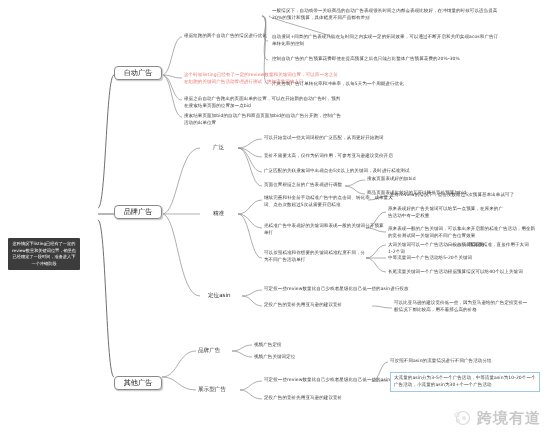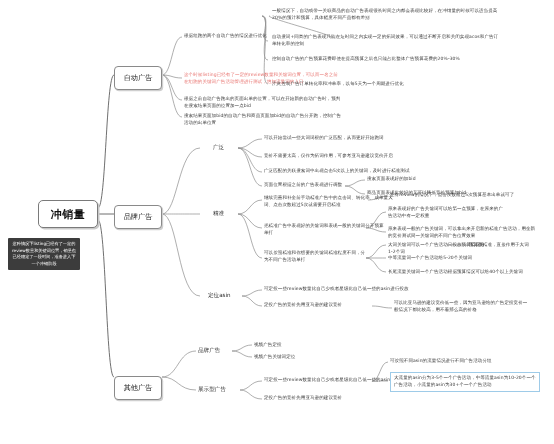--- a/index.html
+++ b/index.html
@@ -31,7 +31,7 @@
     display:flex;align-items:center;justify-content:center;
     font-size:7.2px;color:#1b1b1b;
     box-shadow:1.2px 1.2px 0 #cfcfcf;
-    width:48px;height:24px;
+    width:48px;height:14px;
   }
   .b-auto{left:114px;top:66px;}
   .b-manual{left:114px;top:205px;}

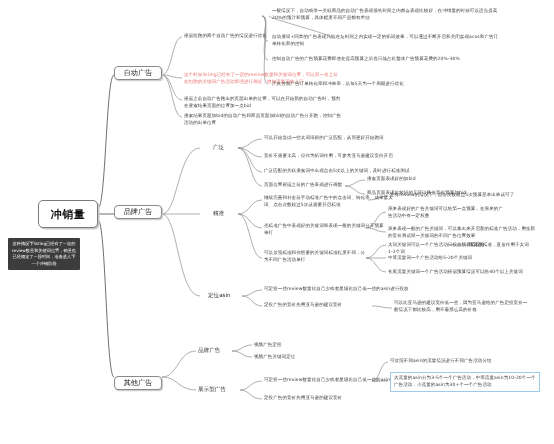--- a/index.html
+++ b/index.html
@@ -143,9 +143,6 @@
     </g>
   </svg>
 
-  <div class="node root-node">
-    <span>冲销量</span>
-  </div>
 
   <div class="node note-dark">
     <span>这种情况下listing已经有了一定的review数量和关键词位置，销量也已经稳定了一段时间，准备进入下一个冲销阶段</span>

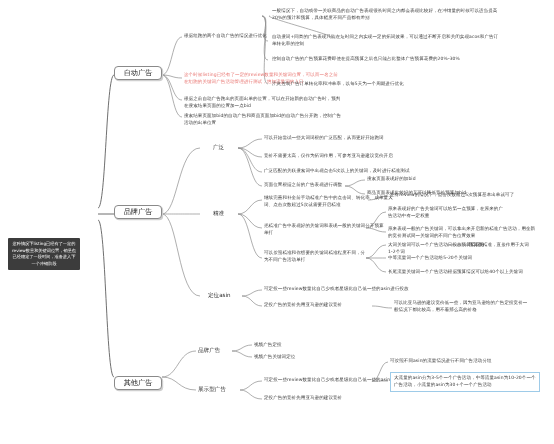--- a/index.html
+++ b/index.html
@@ -207,6 +207,17 @@
   <div class="node leaf" style="left:390px;top:358px;width:145px;">可按照不同asin的流量情况进行不同广告活动分组</div>
   <div class="node leaf boxed" style="left:390px;top:372px;width:150px;">大流量的asin分为3-5个一个广告活动，中等流量asin为10-20个一个广告活动，小流量的asin为30+个一个广告活动</div>
 
+  <div class="watermark">
+    <span class="wm-mark">
+      <svg viewBox="0 0 20 20" width="20" height="20">
+        <circle cx="11" cy="10" r="6.5" fill="none" stroke="#bdbdbd" stroke-width="1.2"></circle>
+        <circle cx="5" cy="7" r="2.2" fill="none" stroke="#cccccc" stroke-width="1"></circle>
+        <circle cx="6" cy="13" r="1.6" fill="none" stroke="#cccccc" stroke-width="1"></circle>
+        <circle cx="12" cy="10" r="2" fill="#d4d4d4"></circle>
+      </svg>
+    </span>
+    <span class="wm-text">跨境有道</span>
+  </div>
 
 </div>
 

